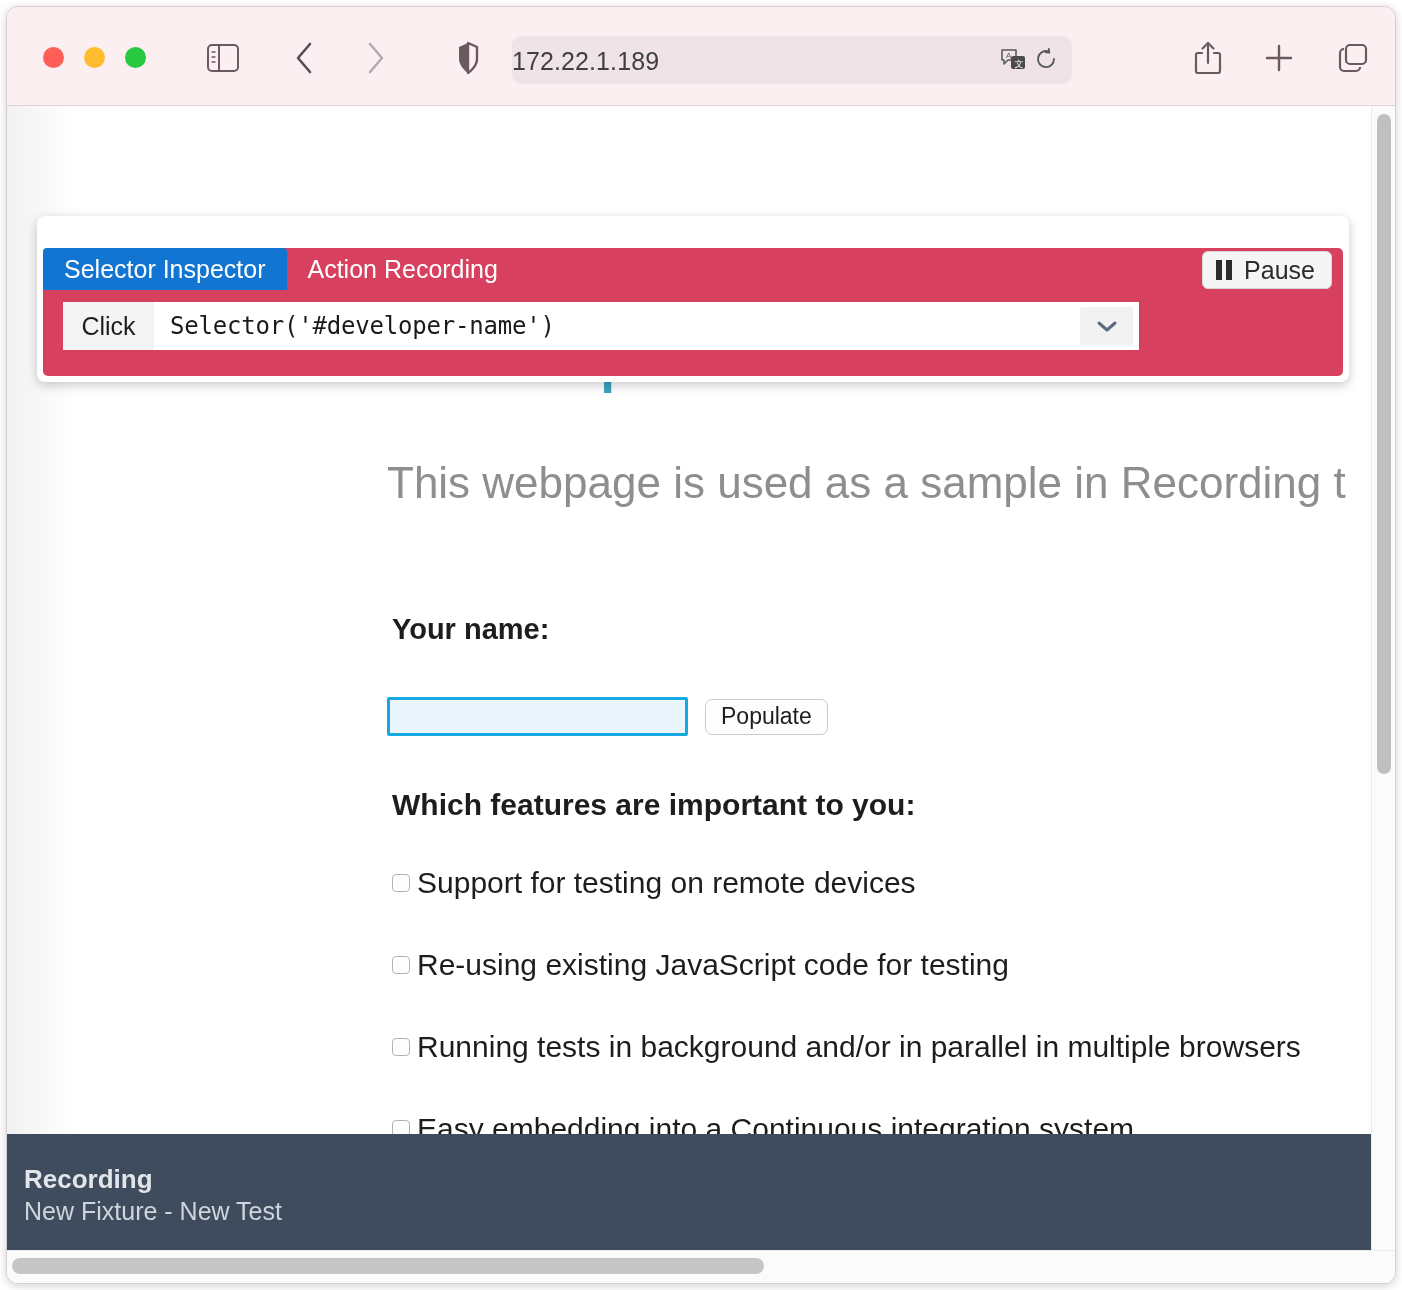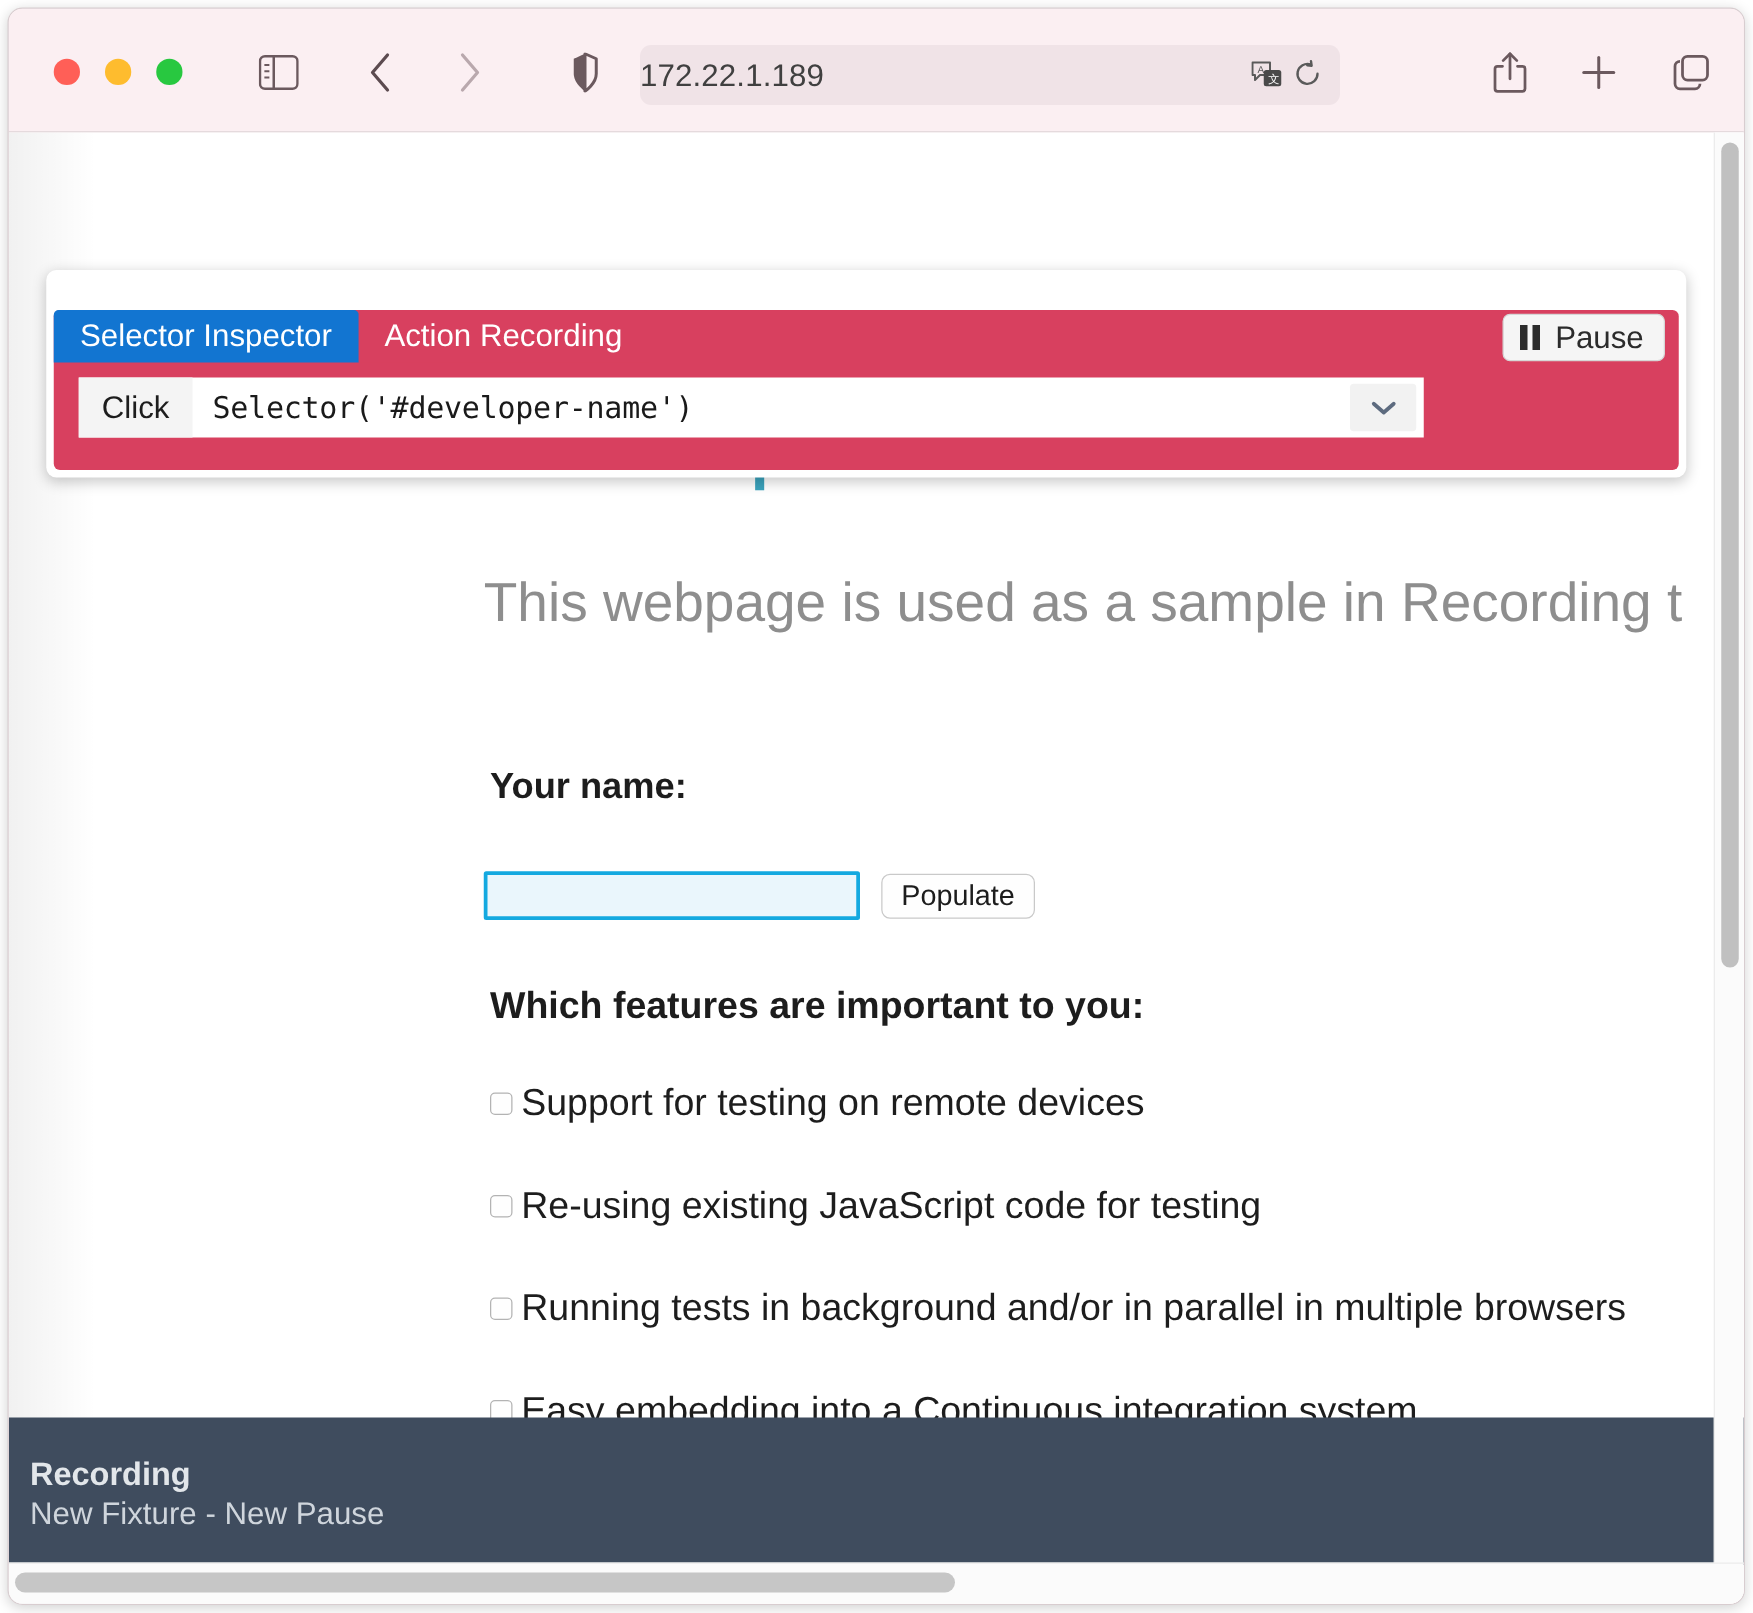--- a/index.html
+++ b/index.html
@@ -412,7 +412,7 @@
 
     <div class="status-bar">
       <div class="status-title">Recording</div>
-      <div class="status-sub">New Fixture - New Pause</div>
+      <div class="status-sub">New Fixture - New Test</div>
     </div>
 
   </div>

